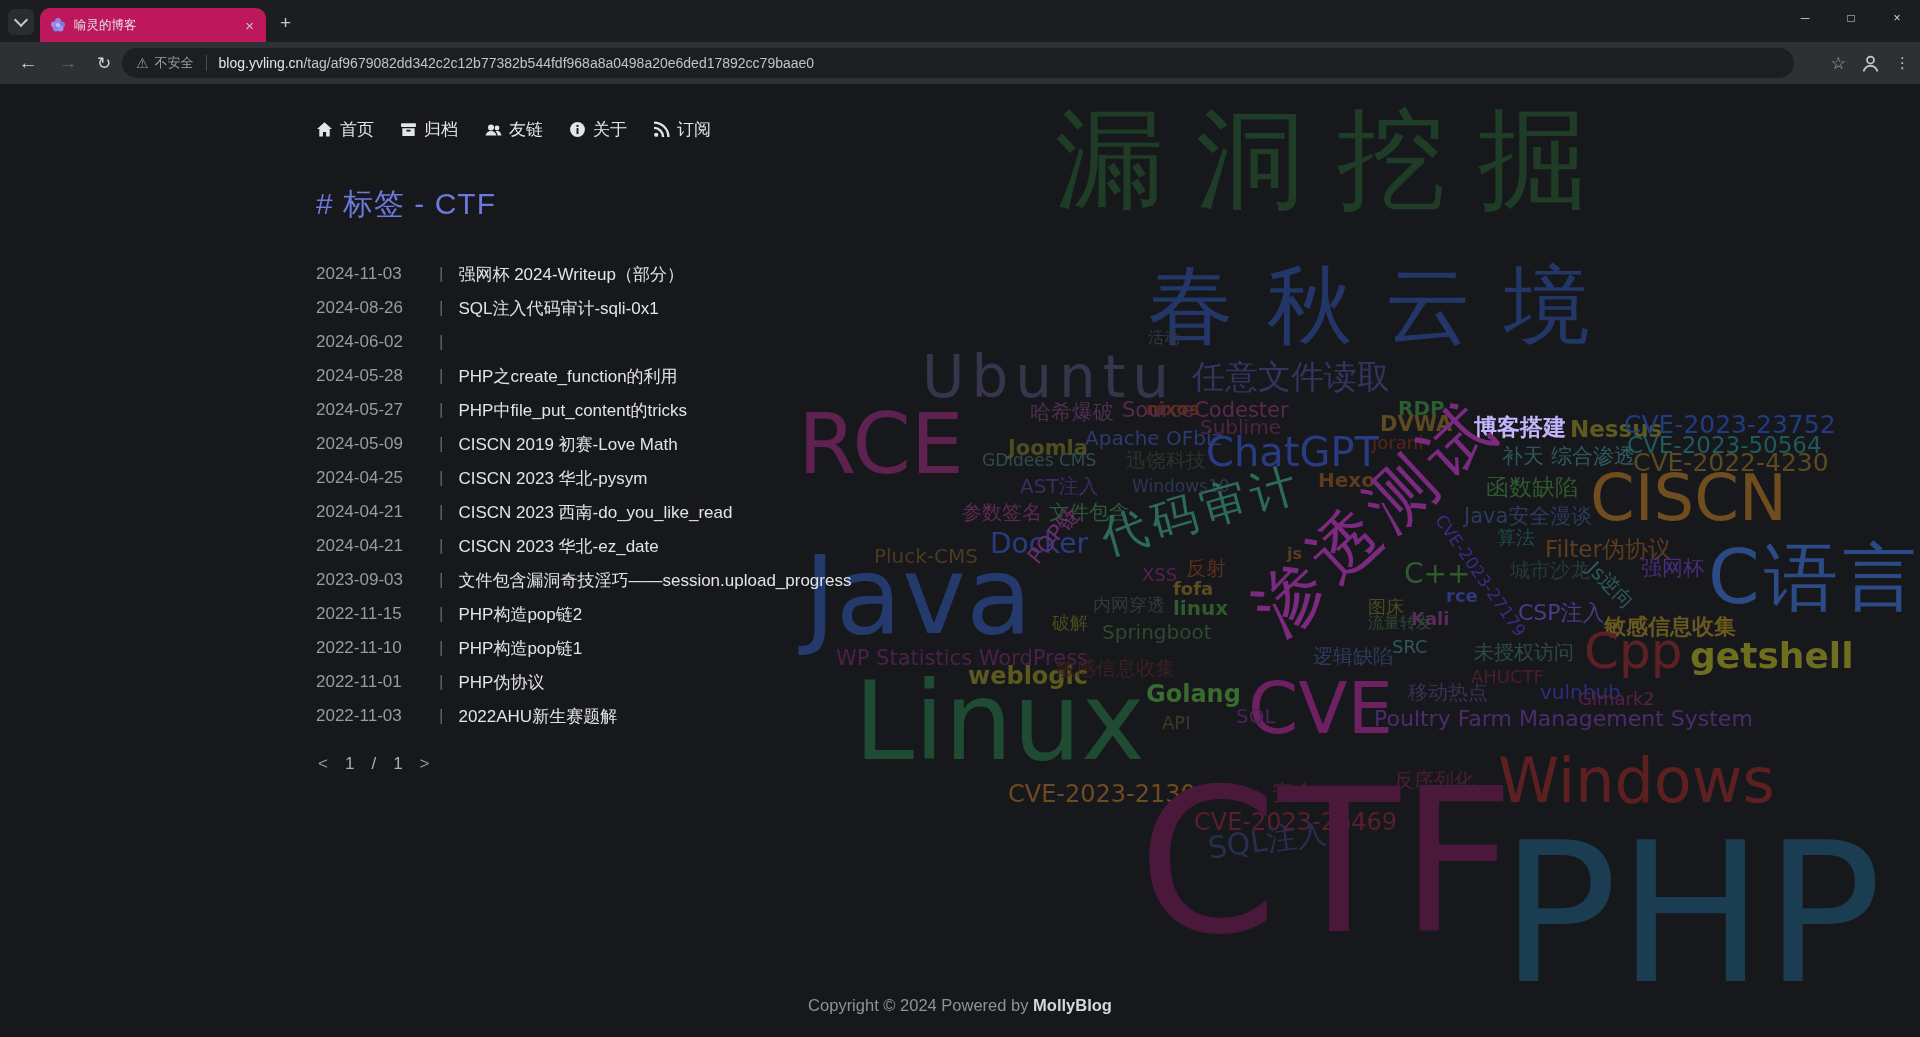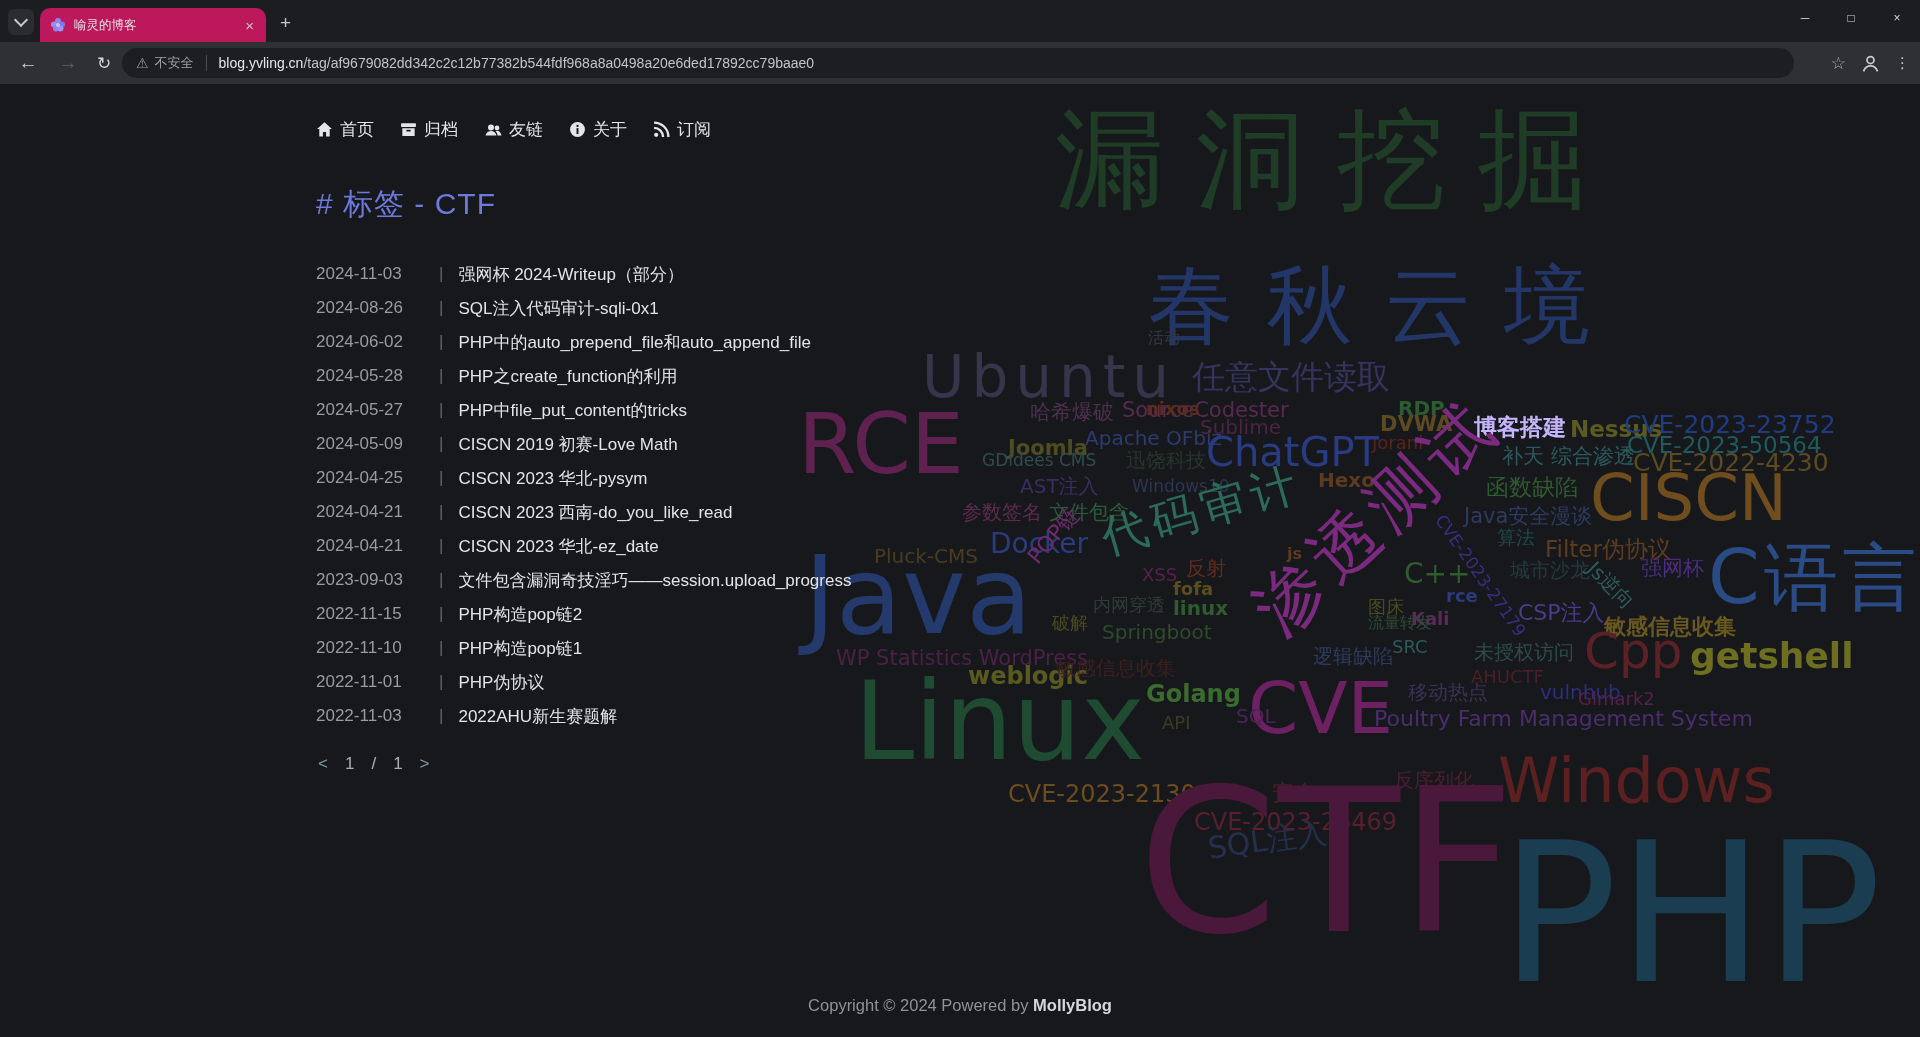--- a/index.html
+++ b/index.html
@@ -269,7 +269,6 @@
       <div class="post-row">
         <span class="post-date">2024-06-02</span>
         <span class="post-sep">|</span>
-        <a class="post-title">PHP中的auto_prepend_file和auto_append_file</a>
       </div>
       <div class="post-row">
         <span class="post-date">2024-05-28</span>

